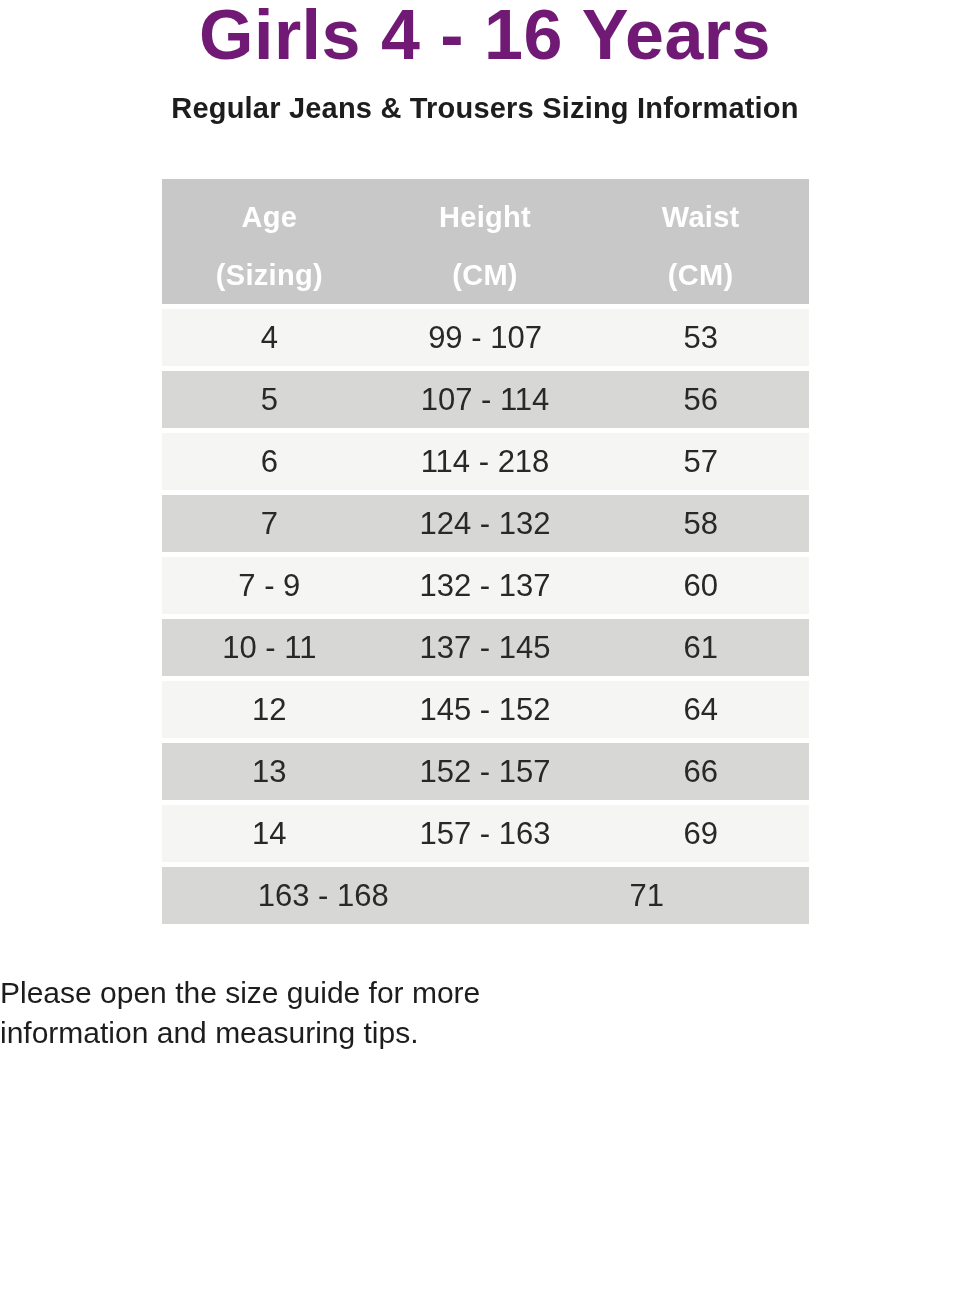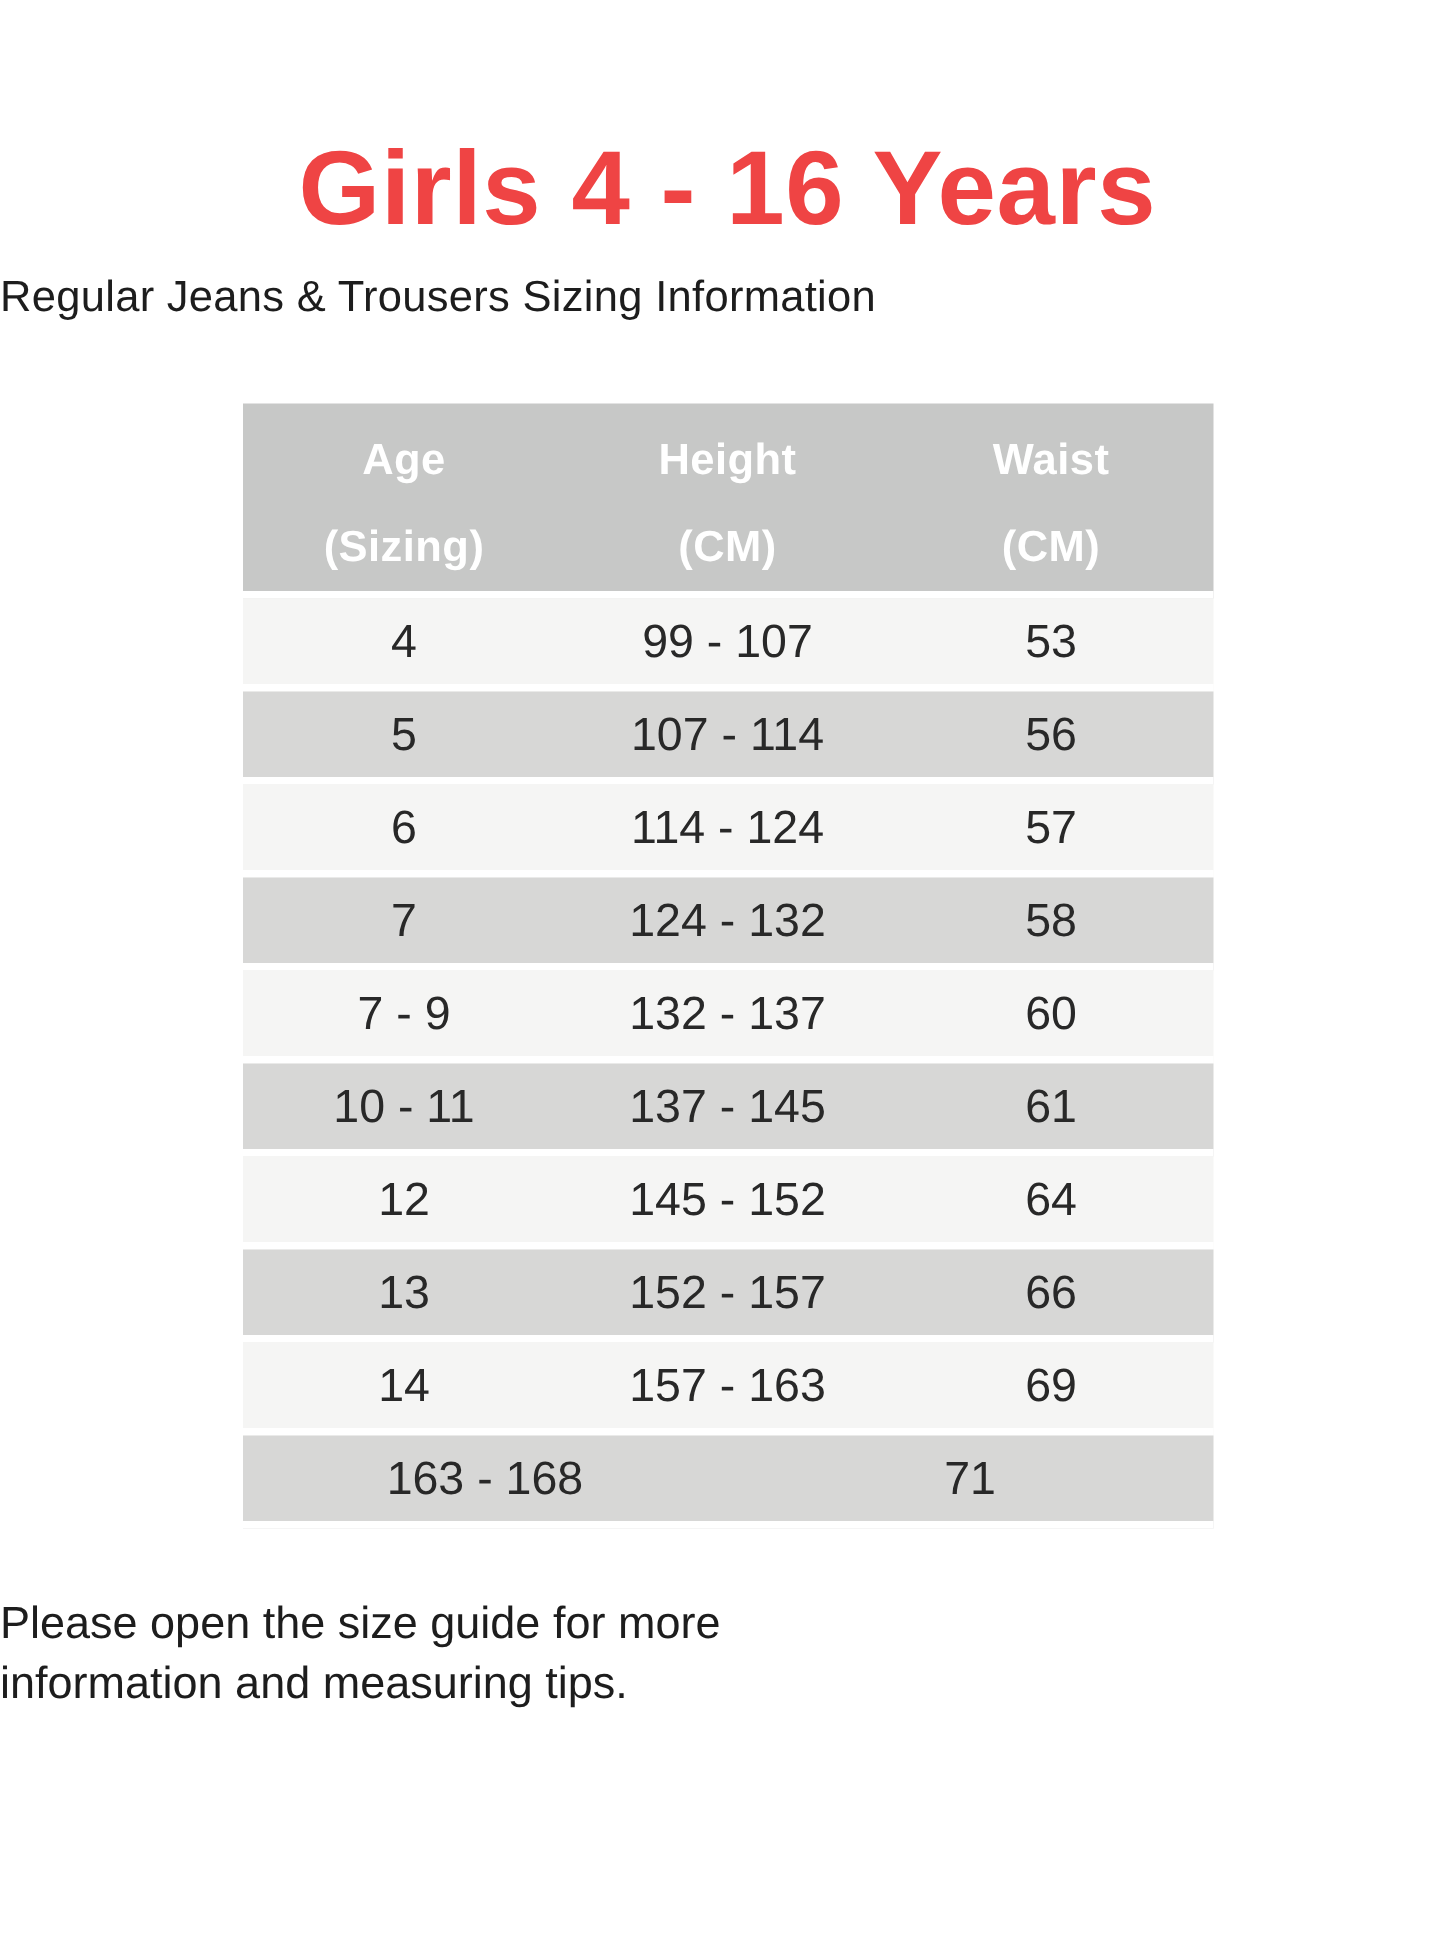--- a/index.html
+++ b/index.html
@@ -19,12 +19,11 @@
   }
   .title {
     margin: 0;
-    padding-top: 90px;
     text-align: center;
     font-size: 70px;
     line-height: 1.0;
     font-weight: 700;
-    color: #ef4444;
+    color: #701a75;
     letter-spacing: 0.5px;
   }
   .subtitle {

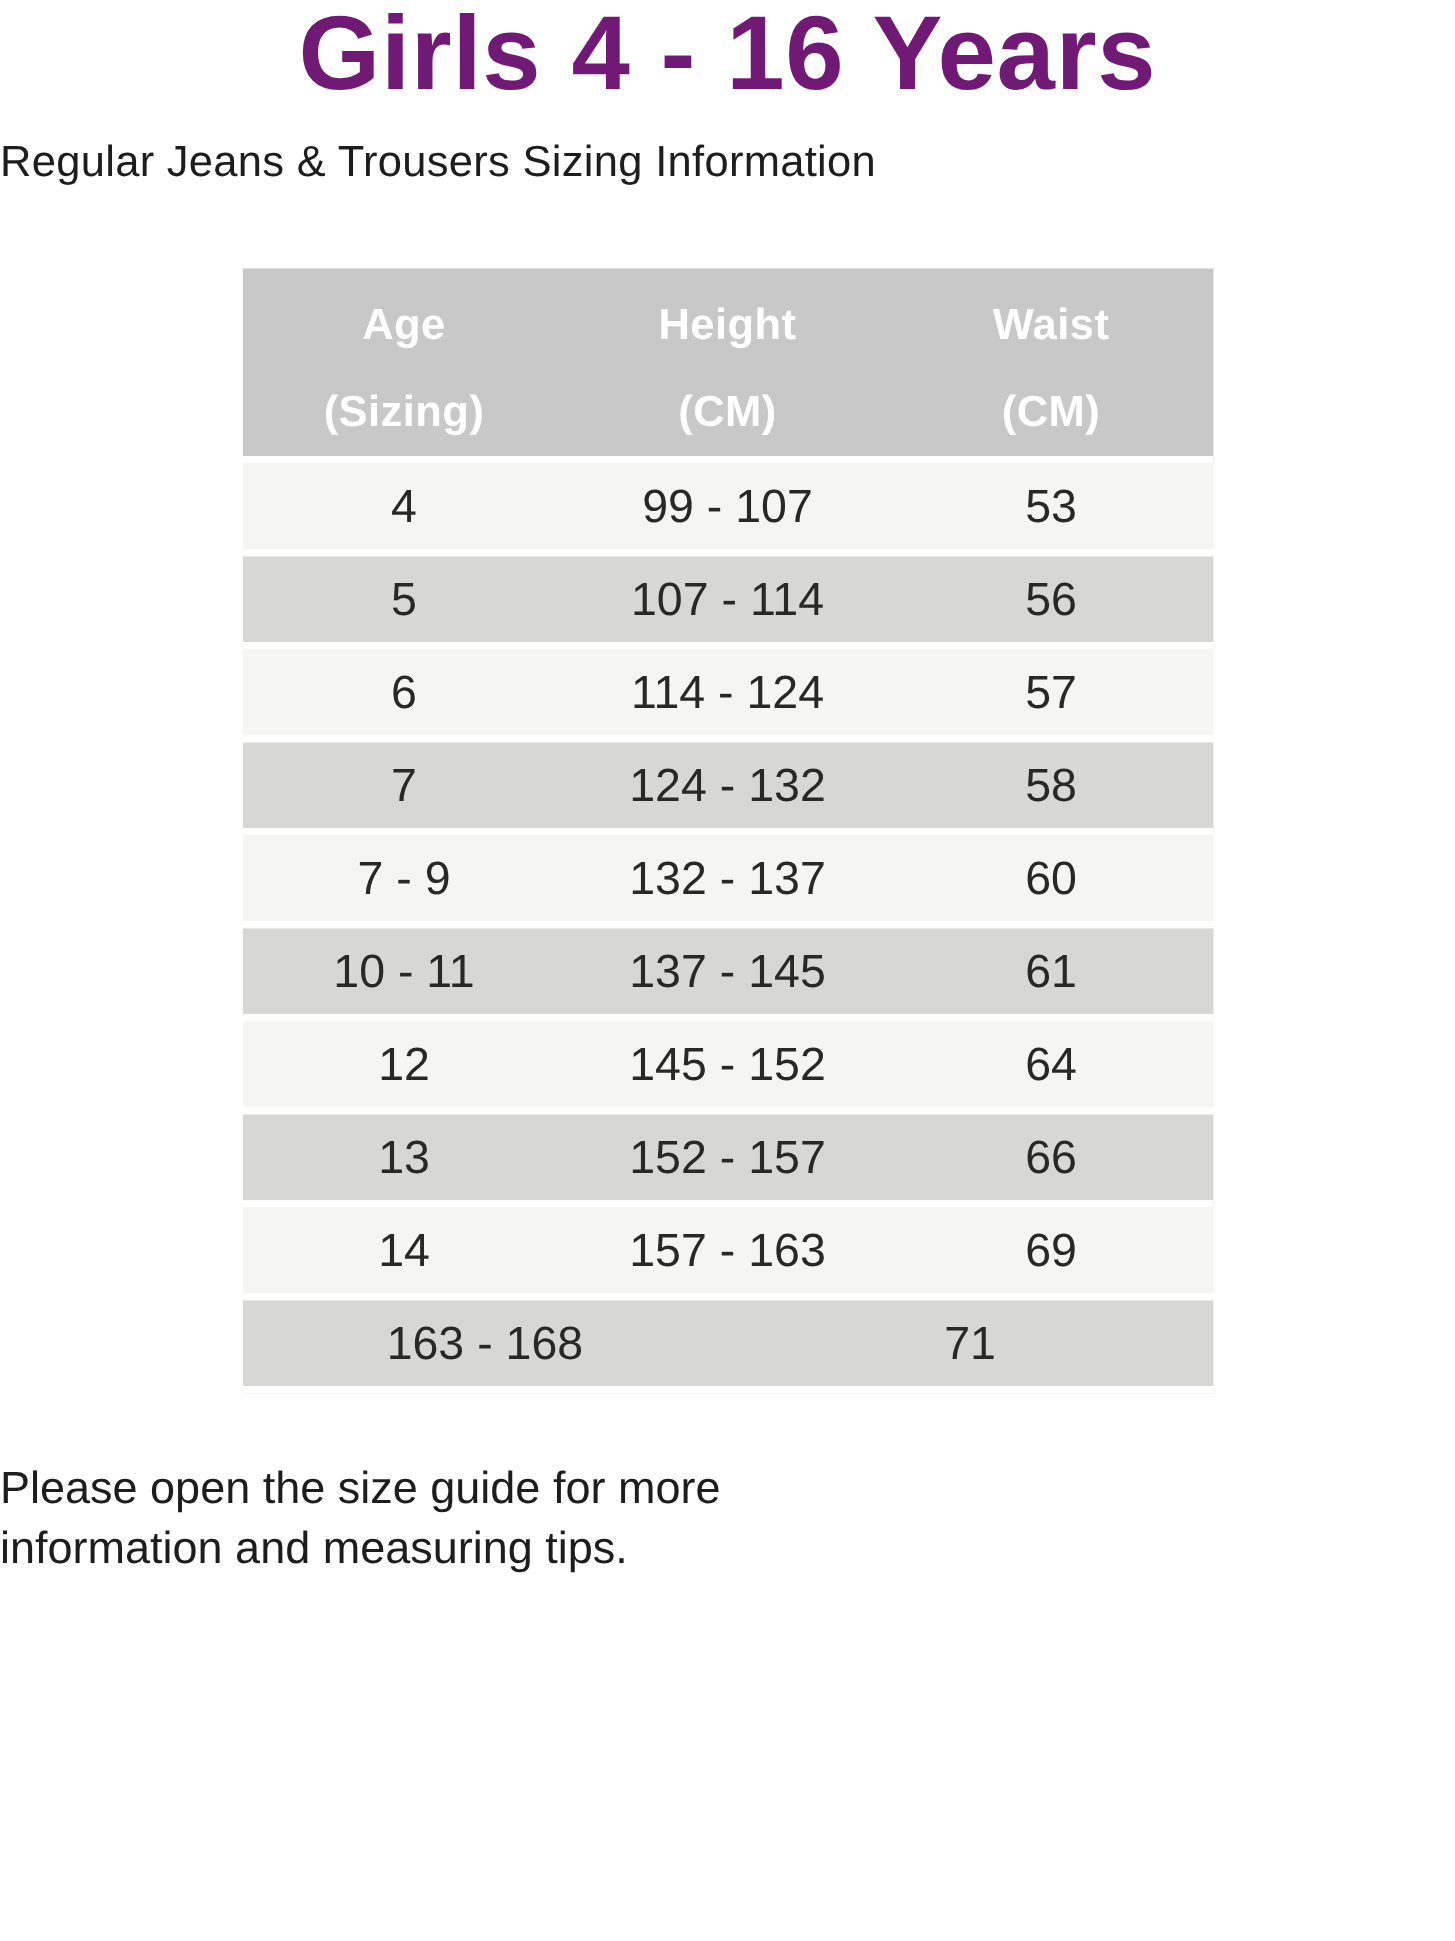--- a/index.html
+++ b/index.html
@@ -28,9 +28,9 @@
   }
   .subtitle {
     margin-top: 22px;
-    text-align: left;
+    text-align: center;
     font-size: 29px;
-    font-weight: 400;
+    font-weight: 700;
     color: #1d1d1d;
     letter-spacing: 0.2px;
   }

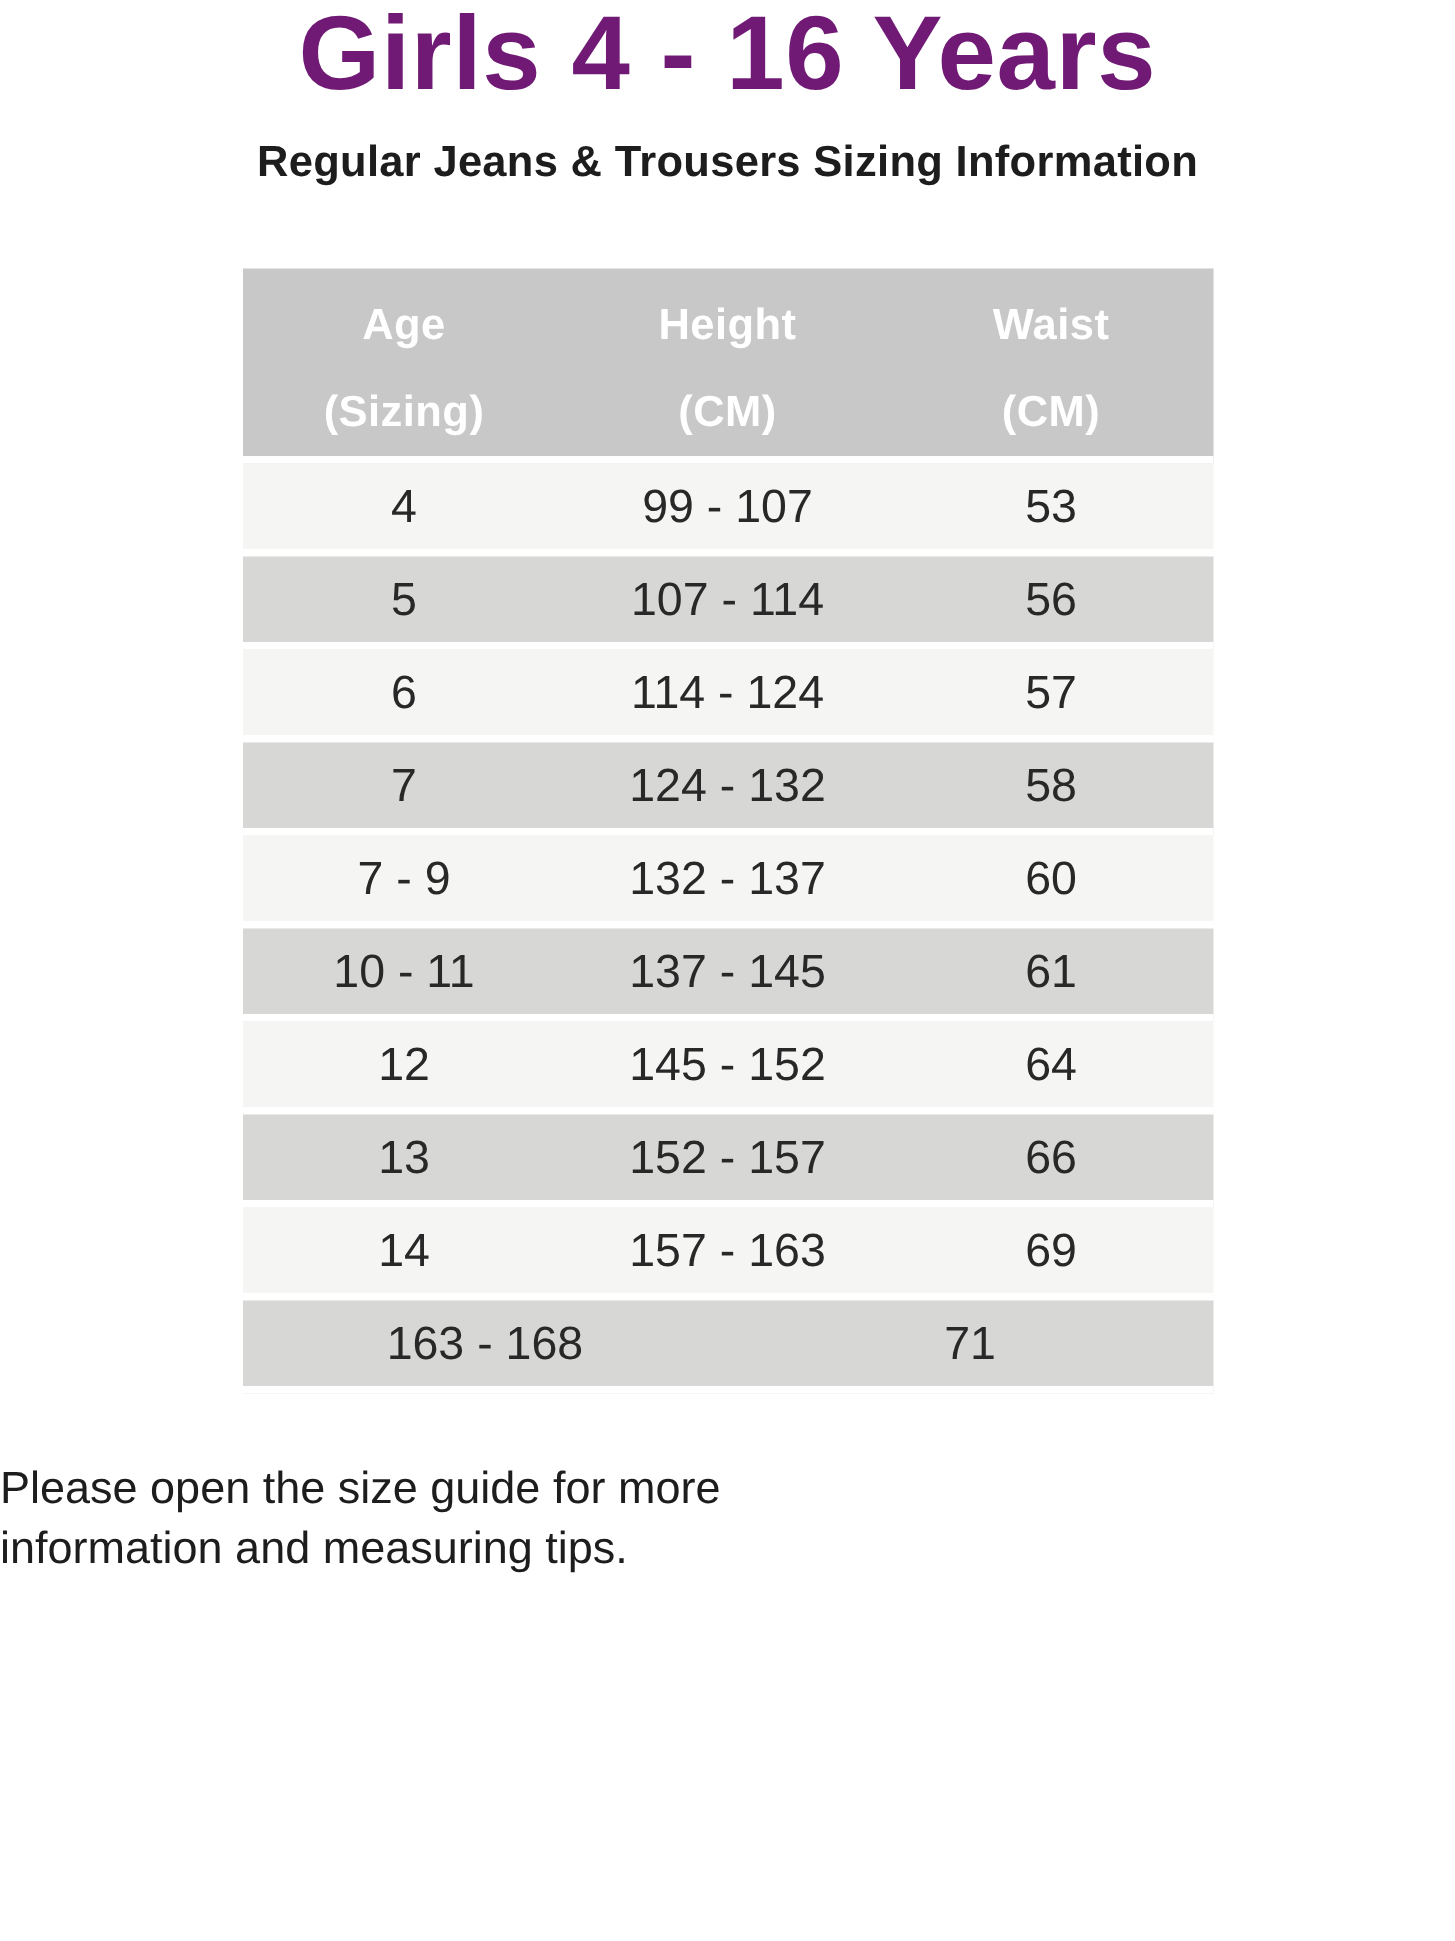--- a/index.html
+++ b/index.html
@@ -117,7 +117,7 @@
     </div>
     <div class="row light">
       <div class="cell">6</div>
-      <div class="cell">114 - 124</div>
+      <div class="cell">114 - 218</div>
       <div class="cell">57</div>
     </div>
     <div class="row dark">

